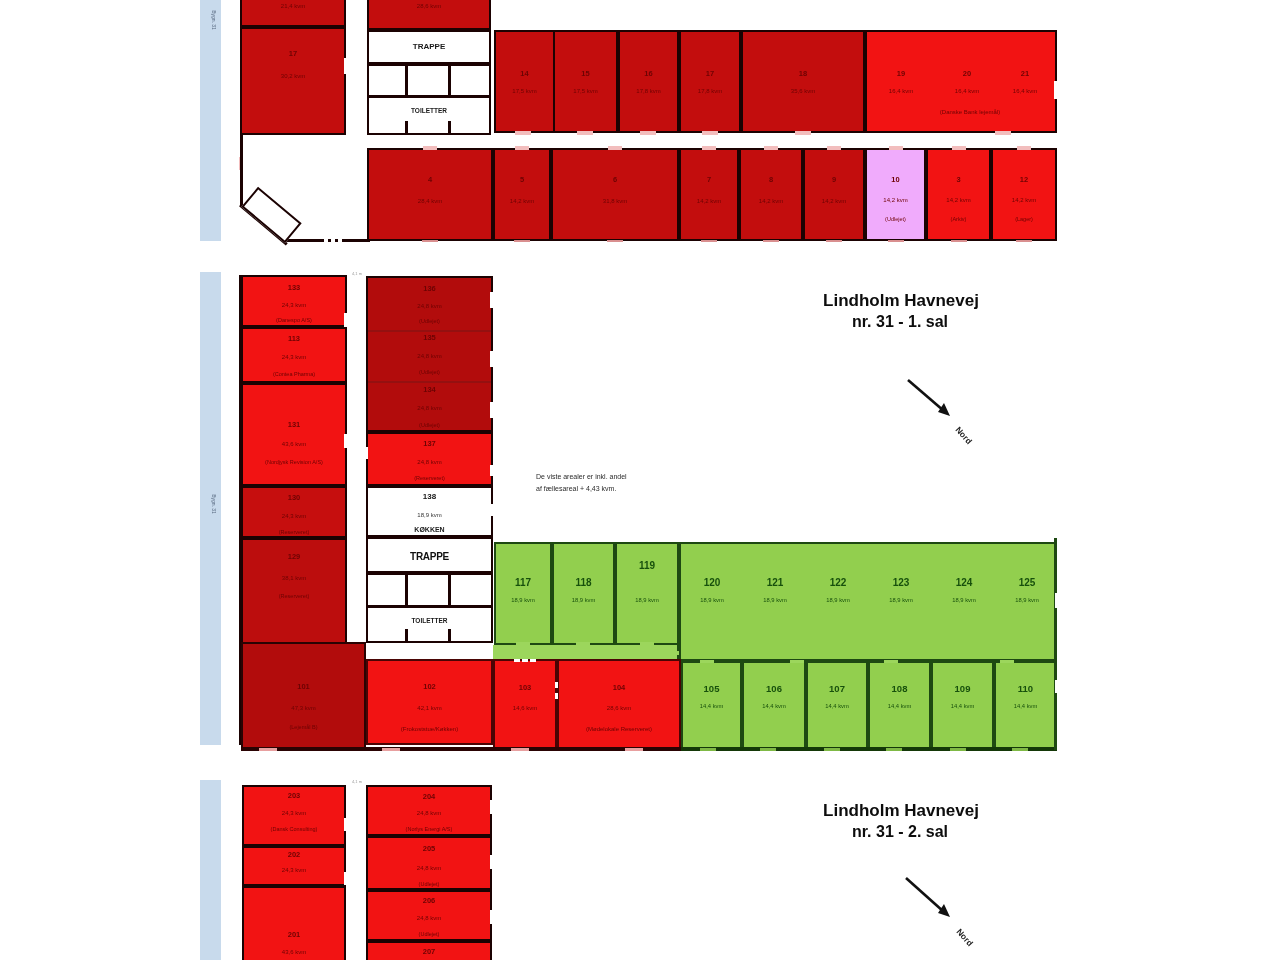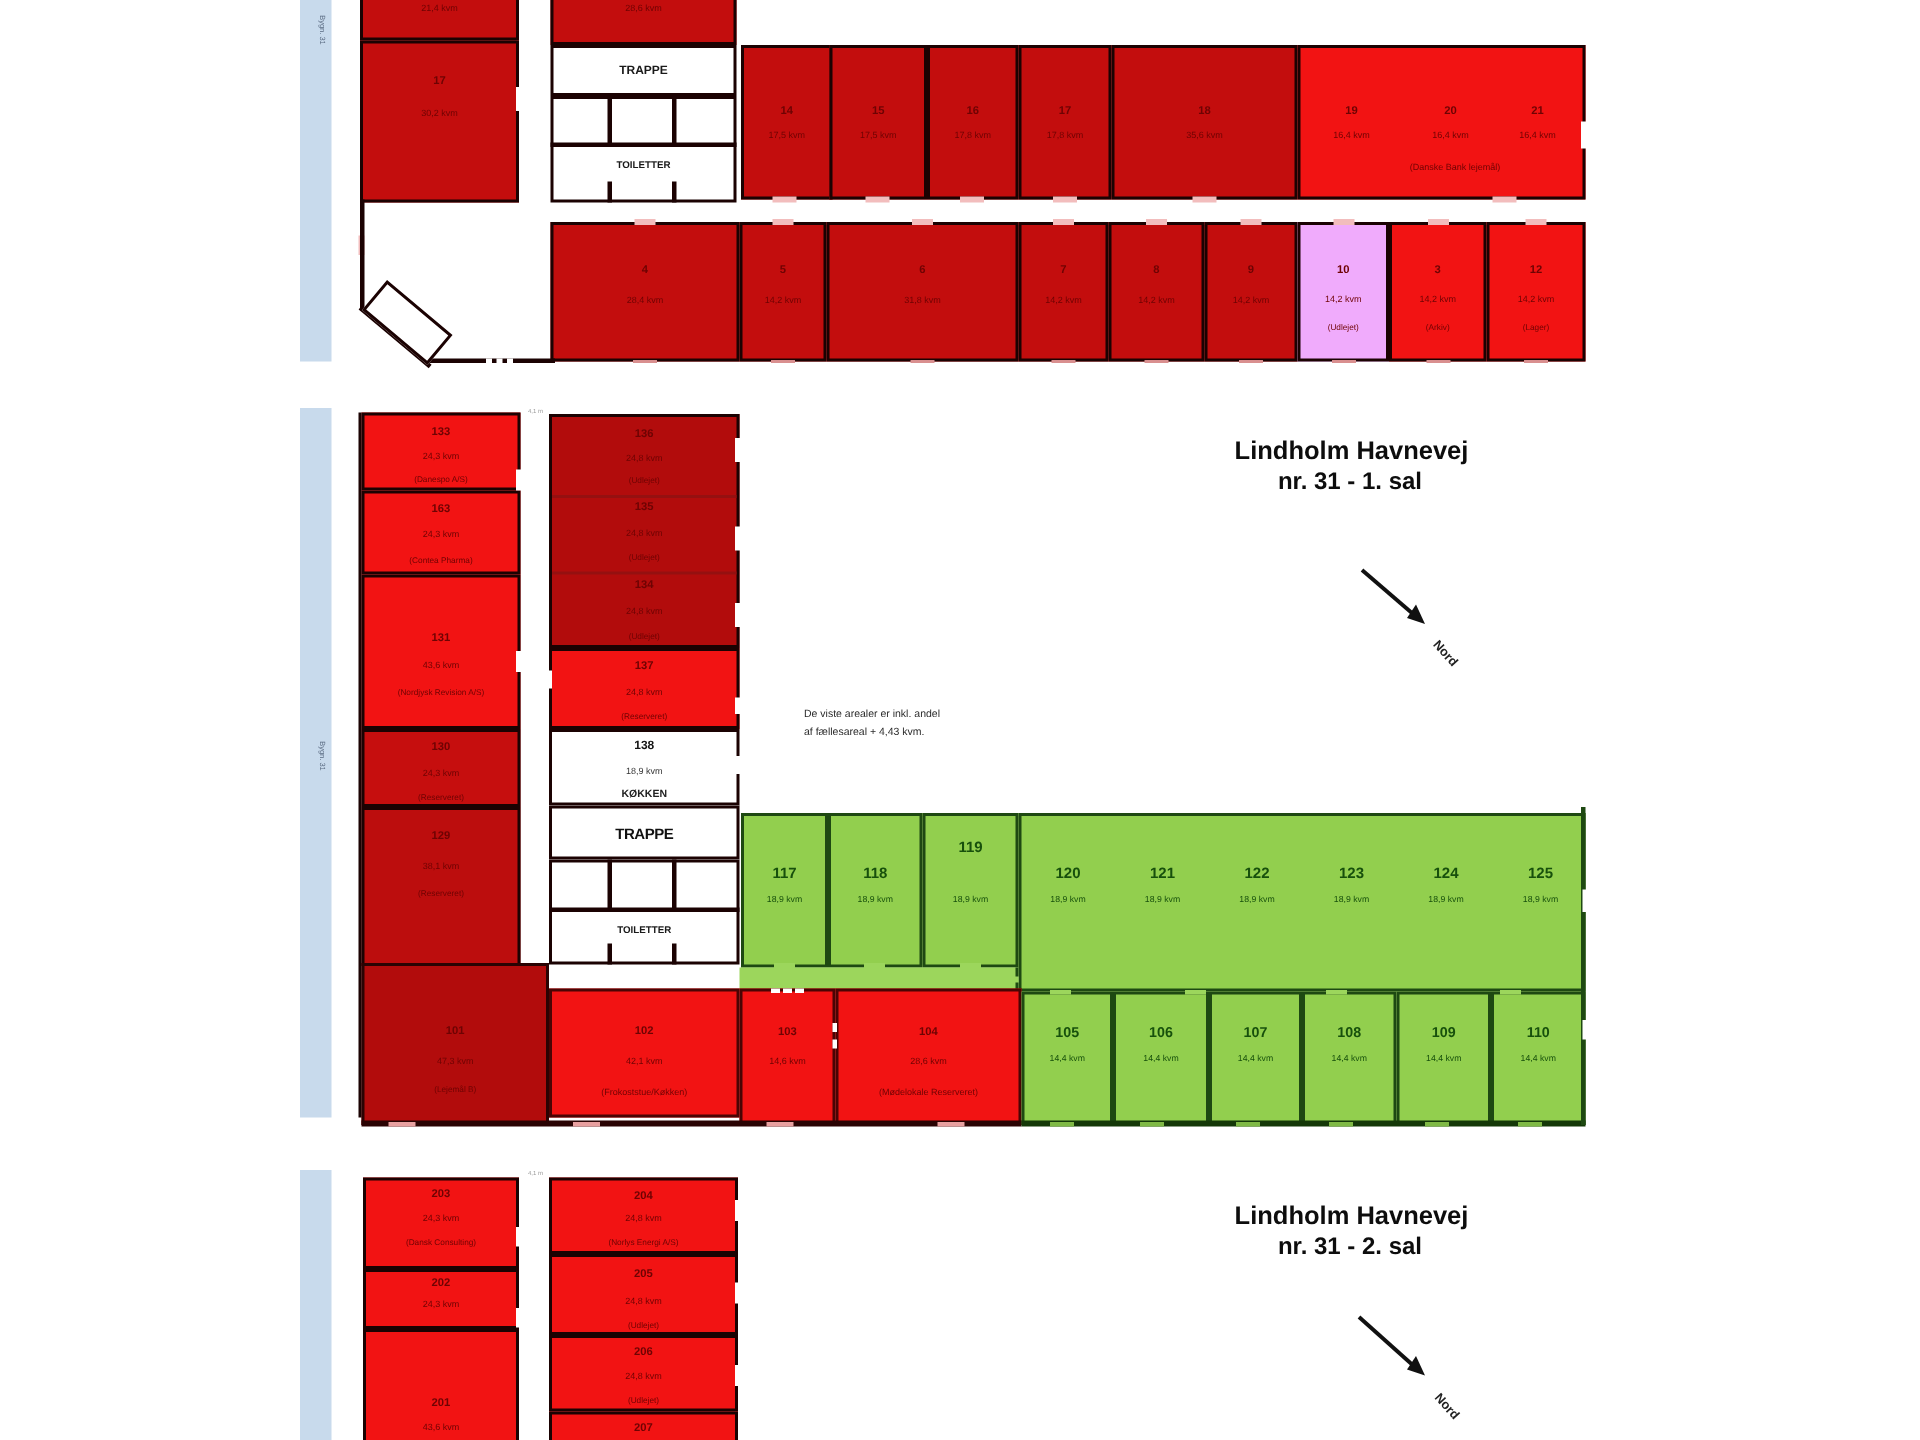--- a/index.html
+++ b/index.html
@@ -227,7 +227,7 @@
     </div>
 
 <div class="r" style="left:241px;top:327px;width:106px;height:56px;background:#f21313;border-color:#1b0202;border-width:2px;">
-      <span class="lb n7" style="top:6.3px;left:0;right:0">163</span>
+      <span class="lb n7" style="top:6.3px;left:0;right:0">113</span>
       <span class="lb s6" style="top:25.3px;left:0;right:0">24,3 kvm</span>
       <span class="lb s55" style="top:42.6px;left:0;right:0">(Contea Pharma)</span>
     </div>

